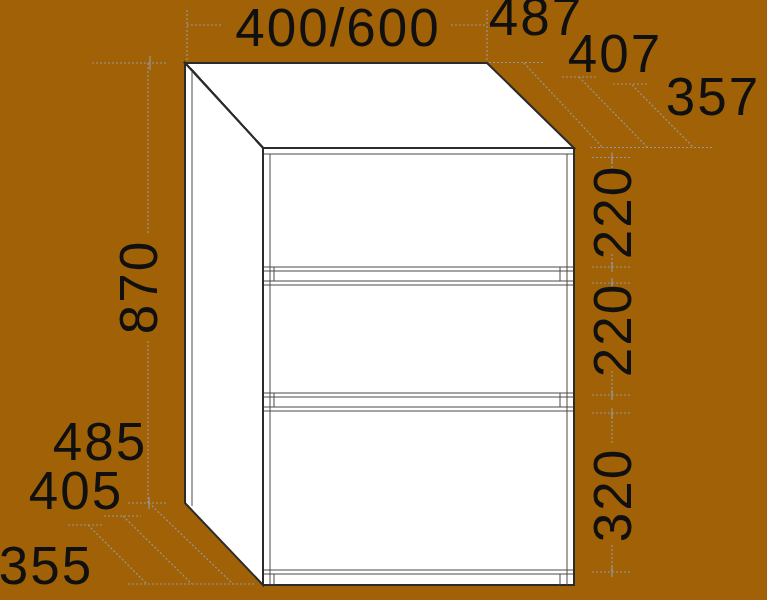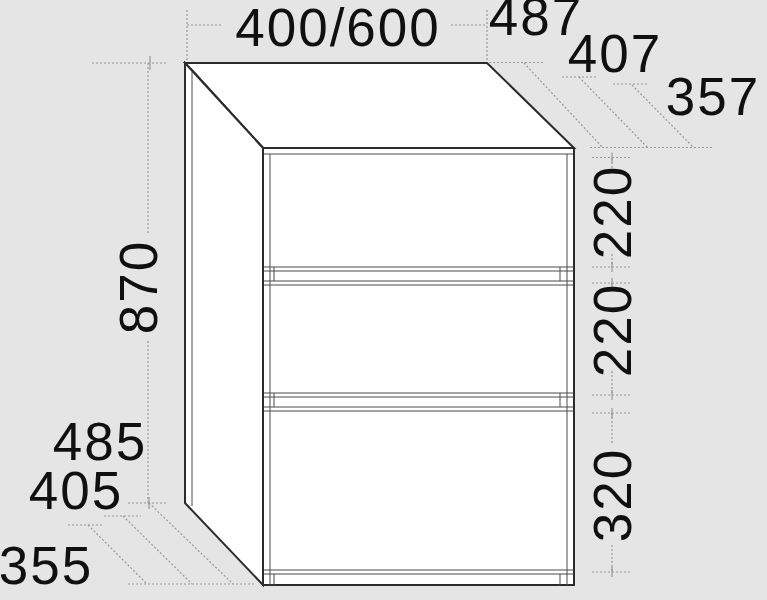--- a/index.html
+++ b/index.html
@@ -3,7 +3,7 @@
 <meta charset="utf-8">
 <style>
   html,body{margin:0;padding:0;background:#ffffff;}
-  .page{position:relative;width:767px;height:600px;background:#e5e5e5;overflow:hidden;}
+  .page{position:relative;width:767px;height:600px;background:#a16207;overflow:hidden;}
   svg{display:block;}
   .face{fill:#ffffff;stroke:#2b2b2b;stroke-width:2;stroke-linejoin:miter;}
   .detail{stroke:#4a4a4a;stroke-width:1;fill:none;}

